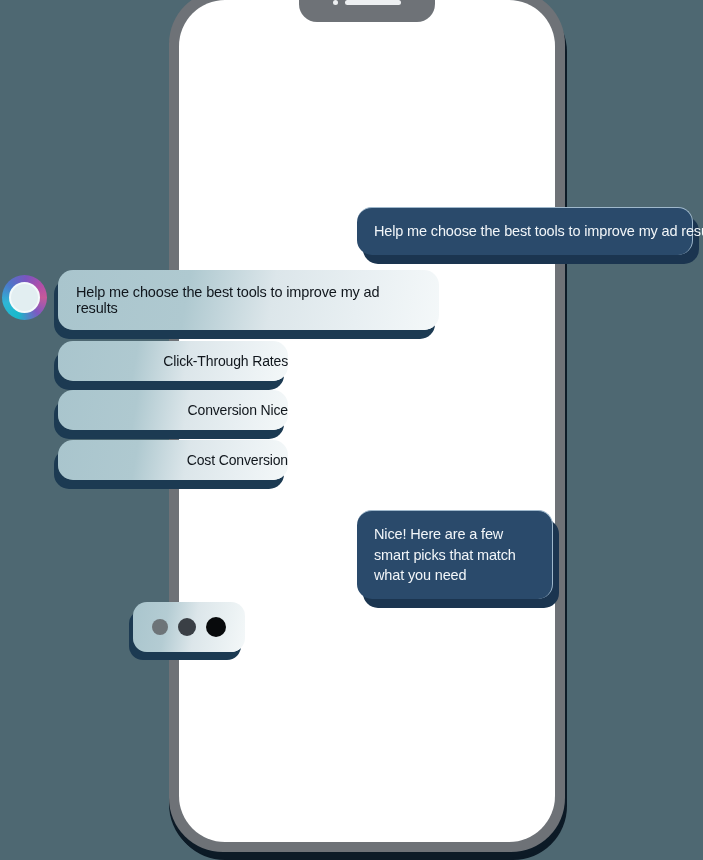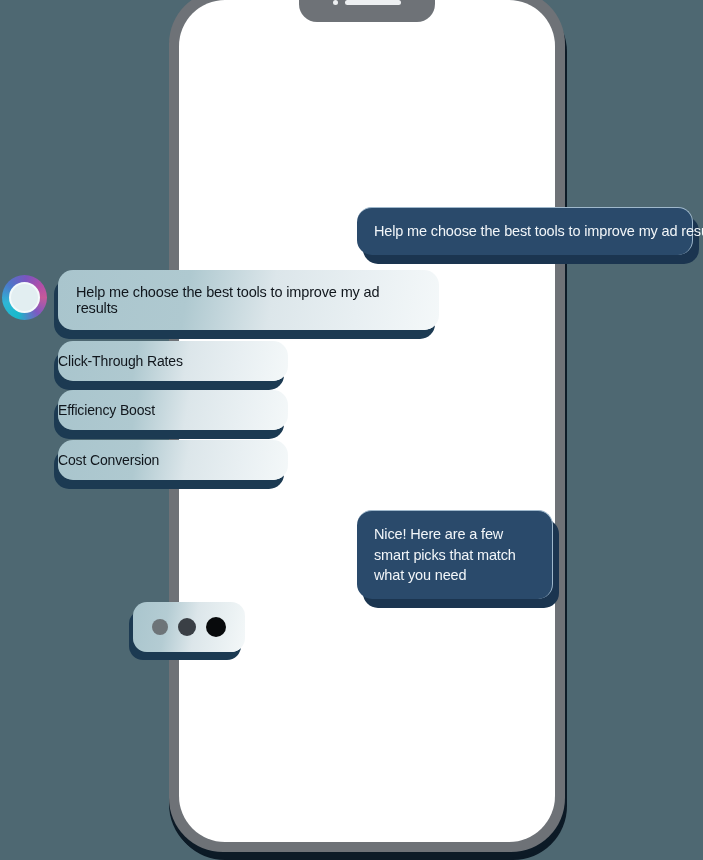--- a/index.html
+++ b/index.html
@@ -136,7 +136,7 @@
     left: 58px;
     width: 230px;
     height: 40px;
-    justify-content: flex-start;
+    justify-content: flex-end;
     font-size: 14px;
   }
   #option-0 { top: 341px; }

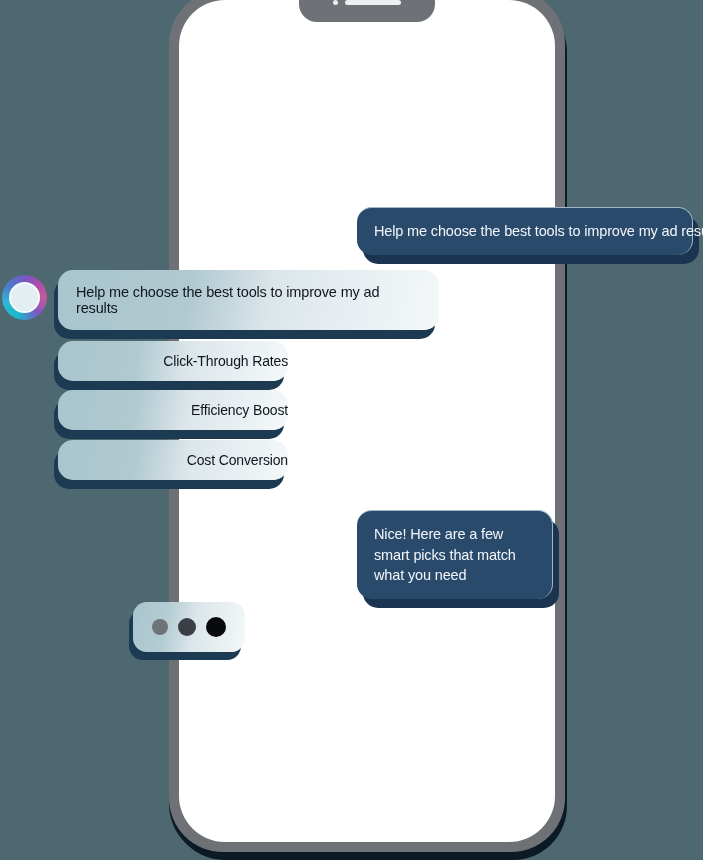--- a/index.html
+++ b/index.html
@@ -219,7 +219,7 @@
     </div>
 
     <div class="light-bubble option-bubble" id="option-1">
-      <span>Efficiency Boost</span>
+      <span>Conversion Nice</span>
     </div>
 
     <div class="light-bubble option-bubble" id="option-2">

